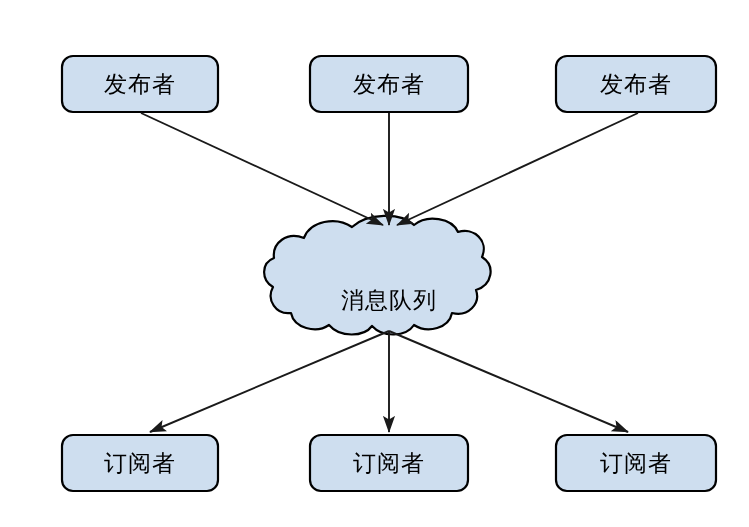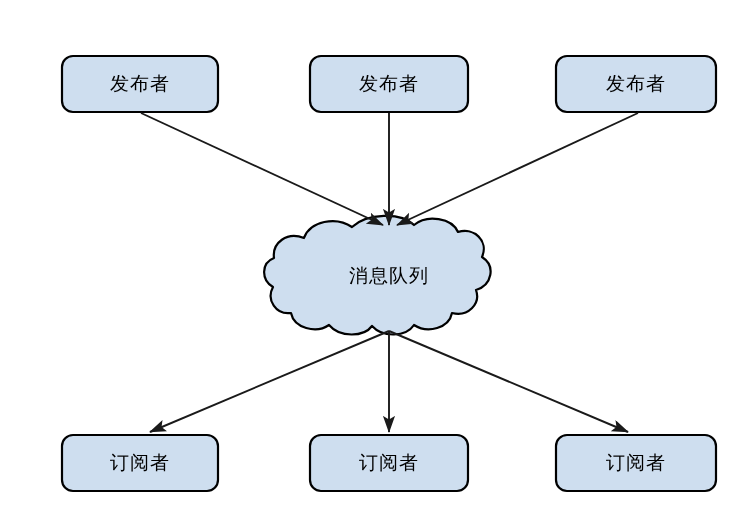--- a/index.html
+++ b/index.html
@@ -31,7 +31,7 @@
     align-items: center;
     justify-content: center;
     font-family: "Liberation Serif", "DejaVu Serif", serif;
-    font-size: 19px;
+    font-size: 23px;
     color: #000000;
     letter-spacing: 1px;
     white-space: nowrap;

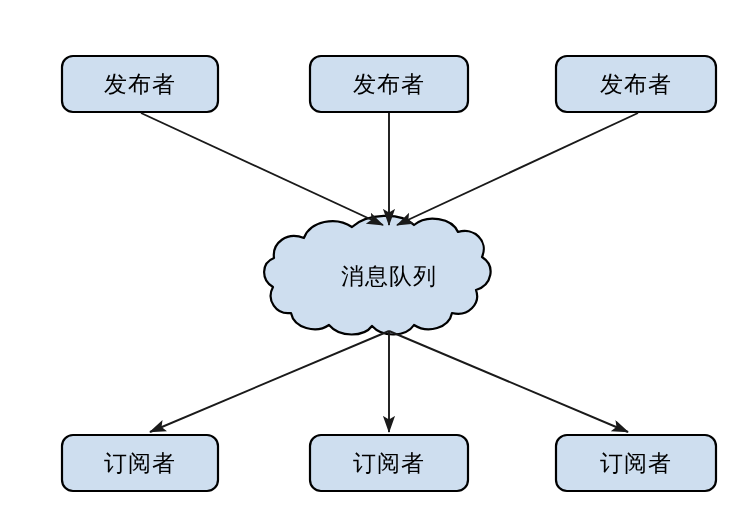--- a/index.html
+++ b/index.html
@@ -45,6 +45,7 @@
   .cloud-label {
     width: 160px;
     height: 30px;
+    margin-top: 24px;
   }
 </style>
 </head>

